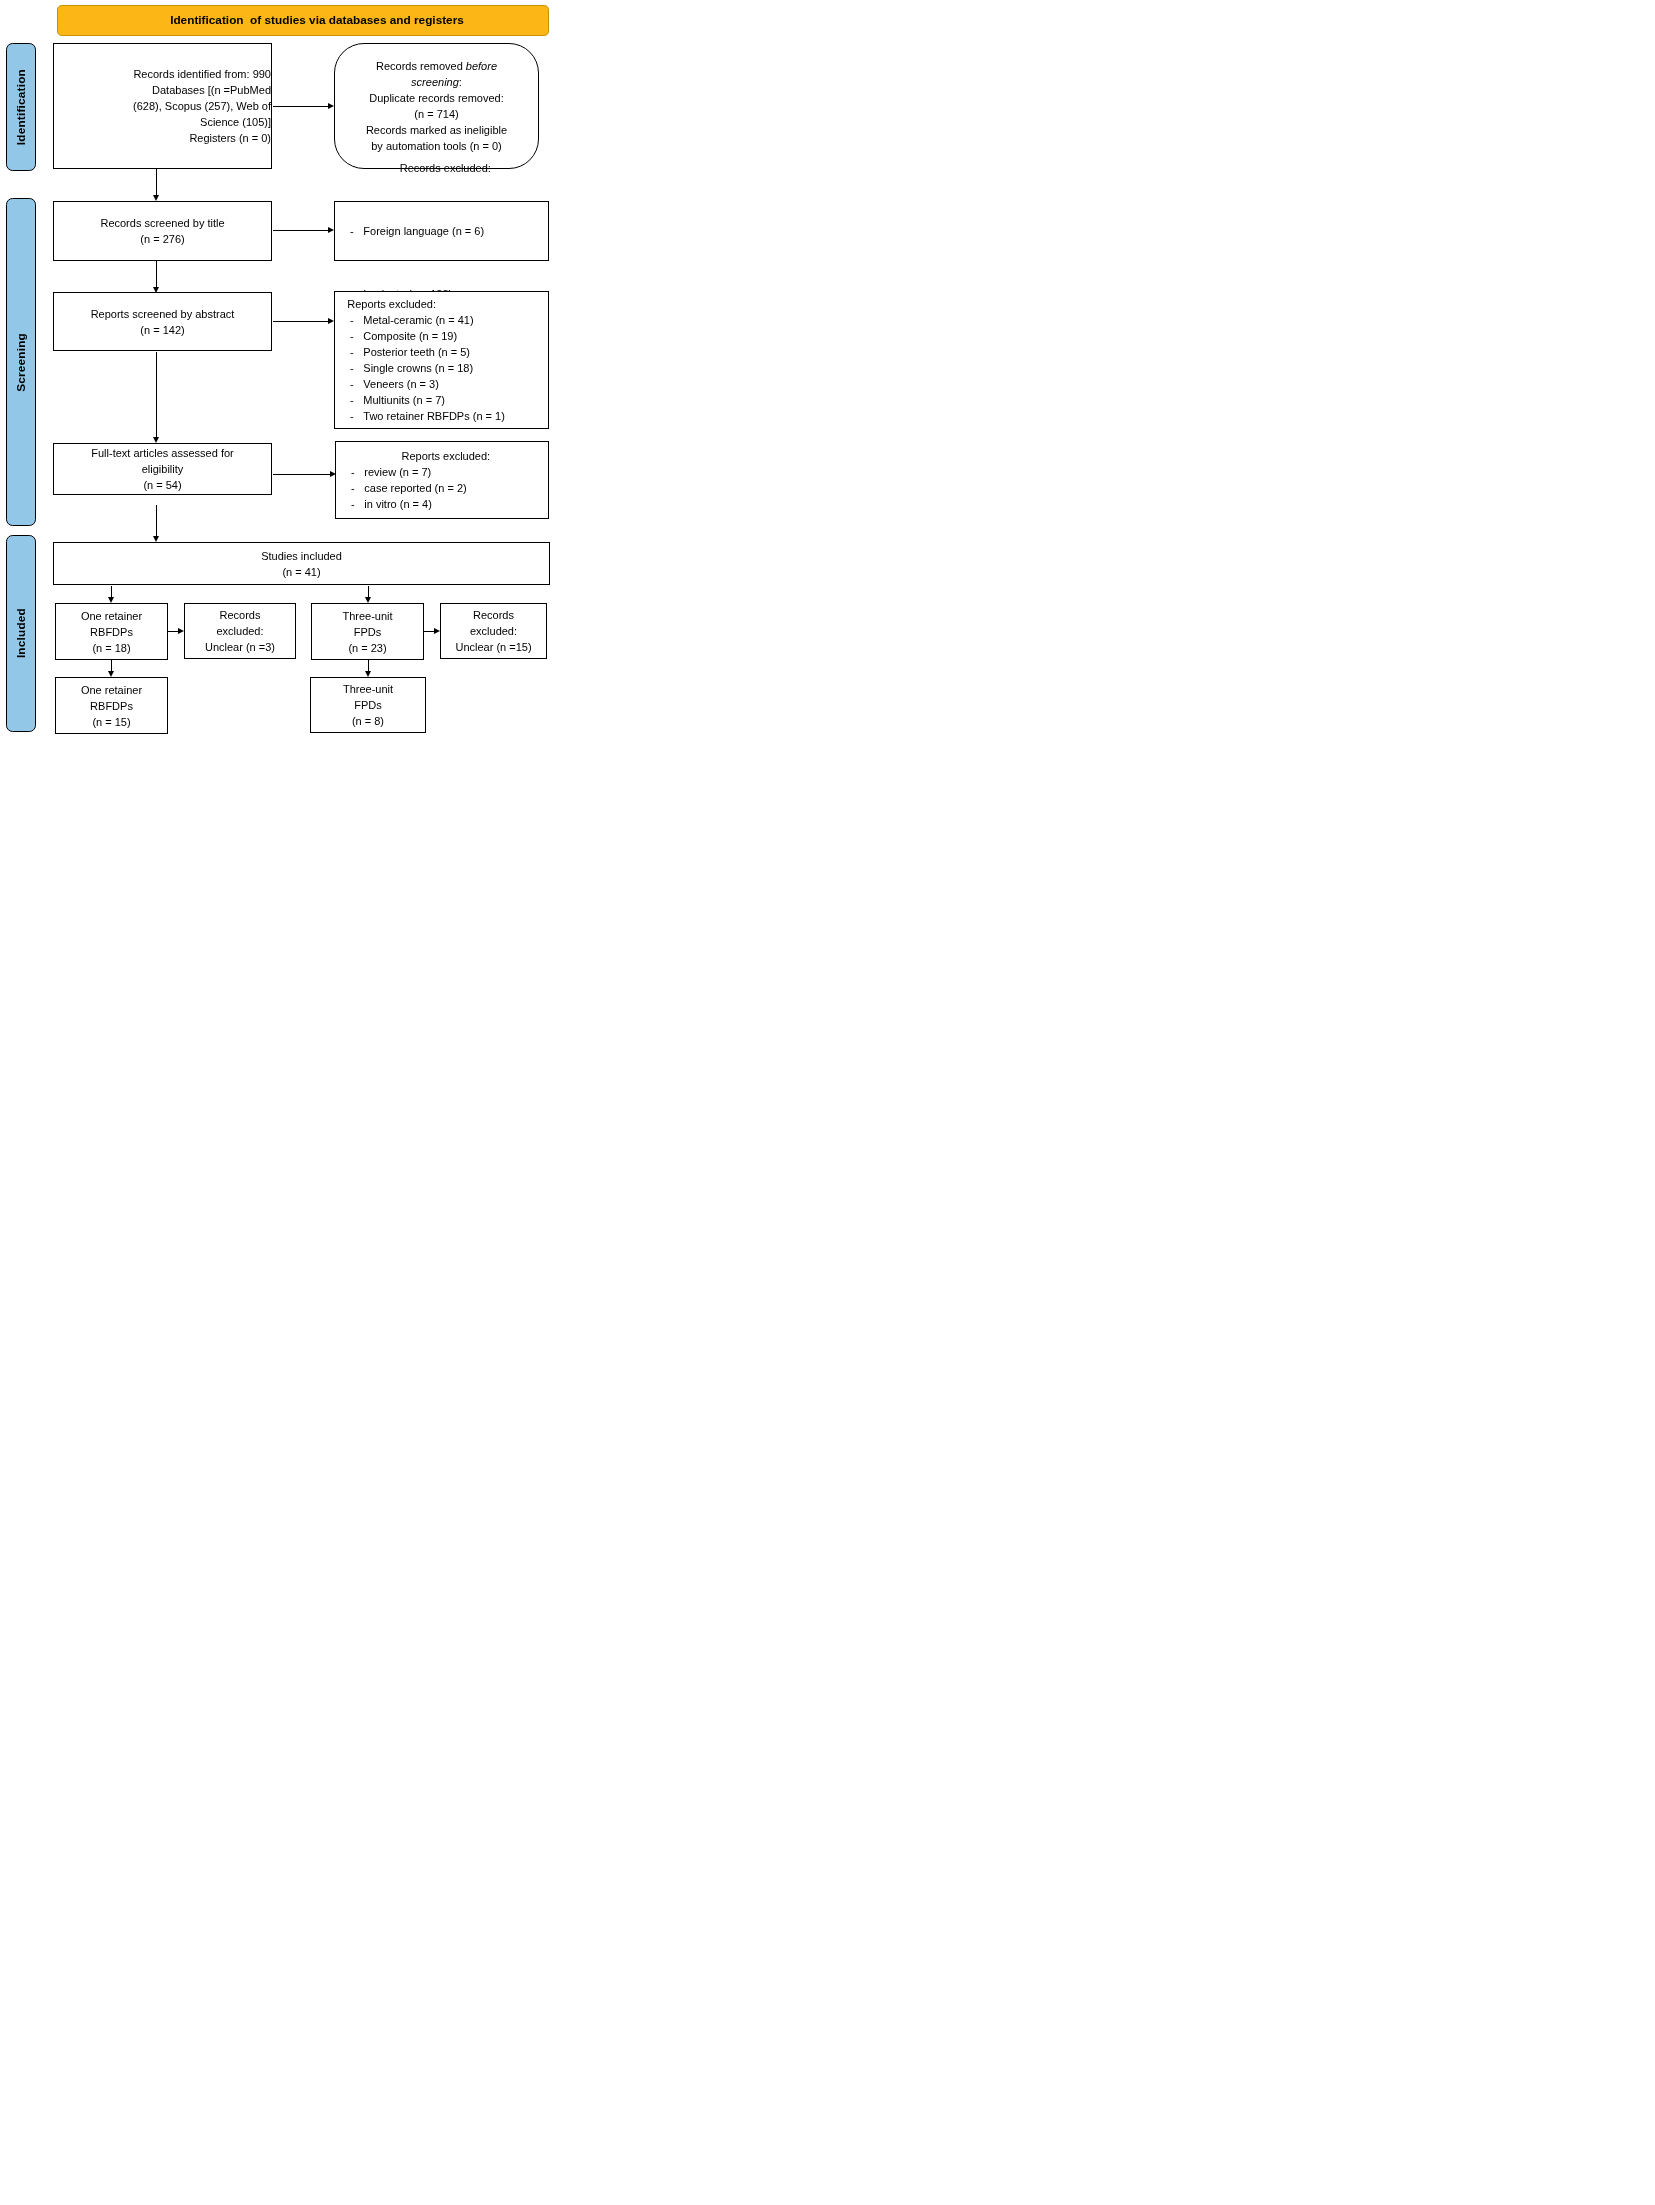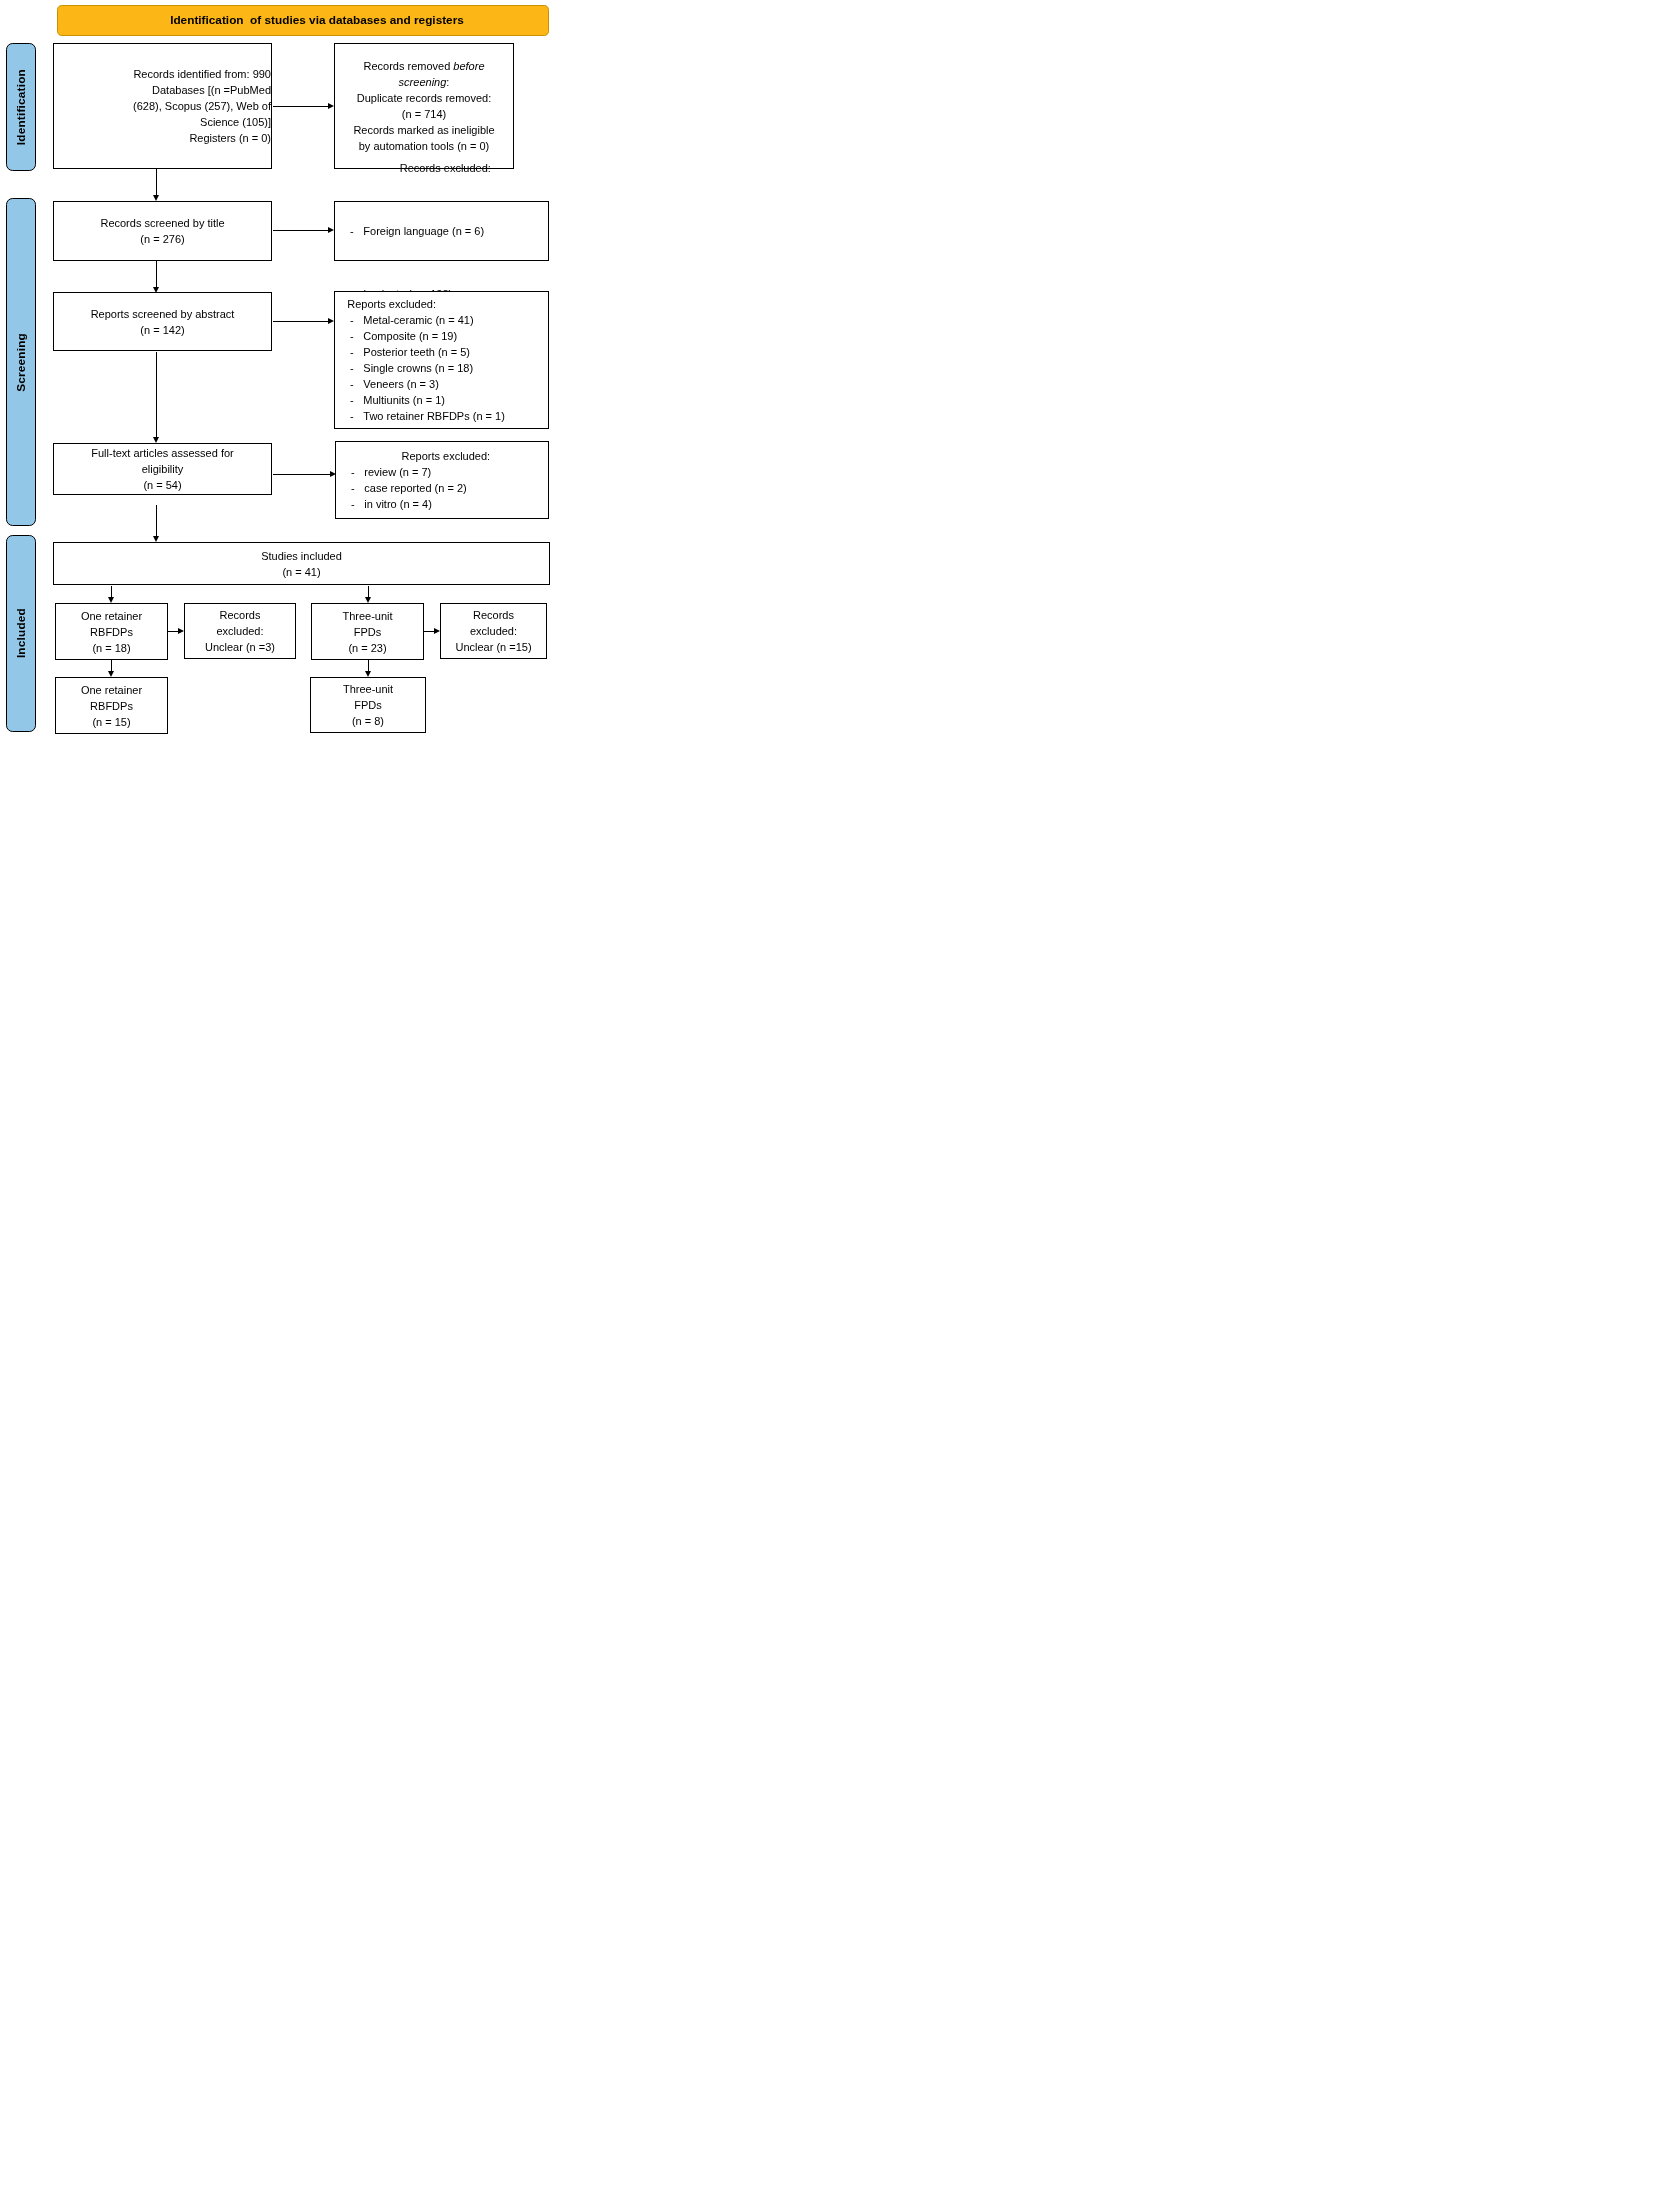--- a/index.html
+++ b/index.html
@@ -70,7 +70,7 @@
   .li .txt { flex: 1; }
   
   .b-identified   { left:53px; top:43px;   width:219px; height:126px;align-items:flex-end; }
-  .b-removed      { left:334px; top:43px;   width:180px; height:126px; }
+  .b-removed      { left:334px; top:43px;   width:205px; height:126px;border-radius:30px; }
   .b-title        { left:53px; top:201px;  width:219px; height:60px; }
   .b-excl-title   { left:334px; top:201px;  width:215px; height:60px;gap:47px; }
   .b-abstract     { left:53px; top:292px;  width:219px; height:59px;text-align:center; }

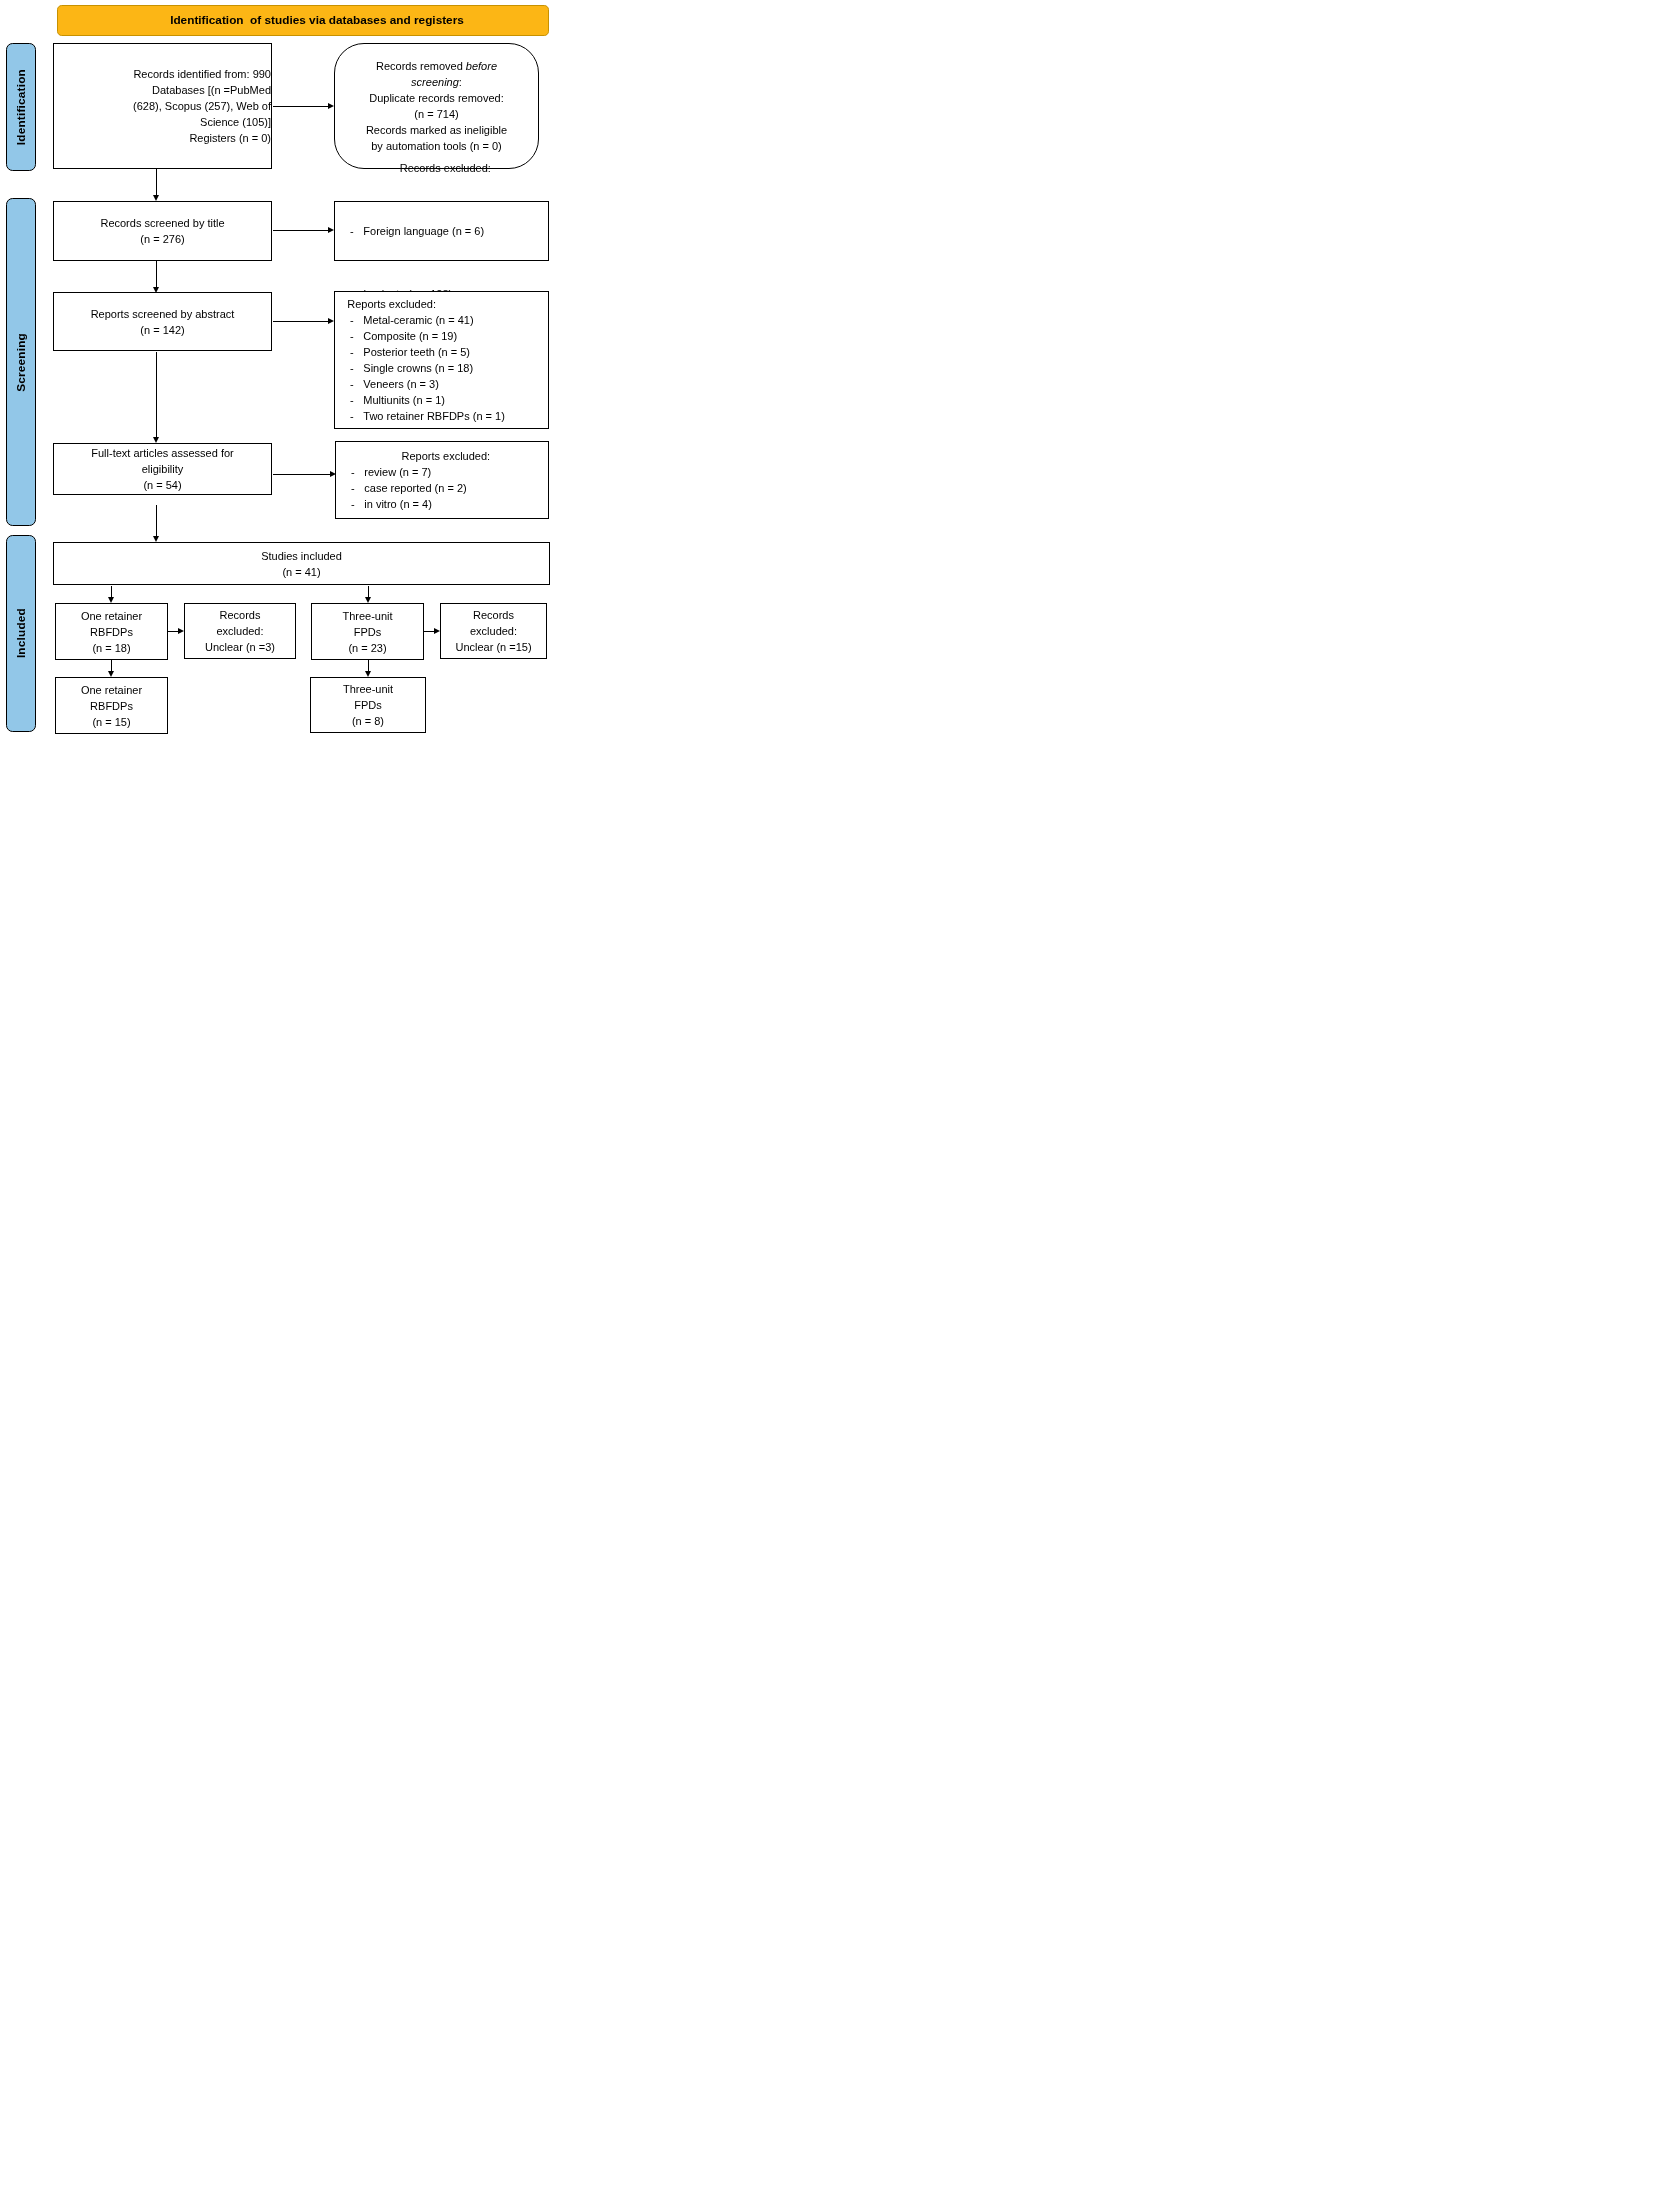--- a/index.html
+++ b/index.html
@@ -202,7 +202,7 @@
       </span>
     <span class="li">
         <span class="dash">-</span>
-        <span class="txt">Multiunits (n = 1)</span>
+        <span class="txt">Multiunits (n = 7)</span>
       </span>
     <span class="li">
         <span class="dash">-</span>

